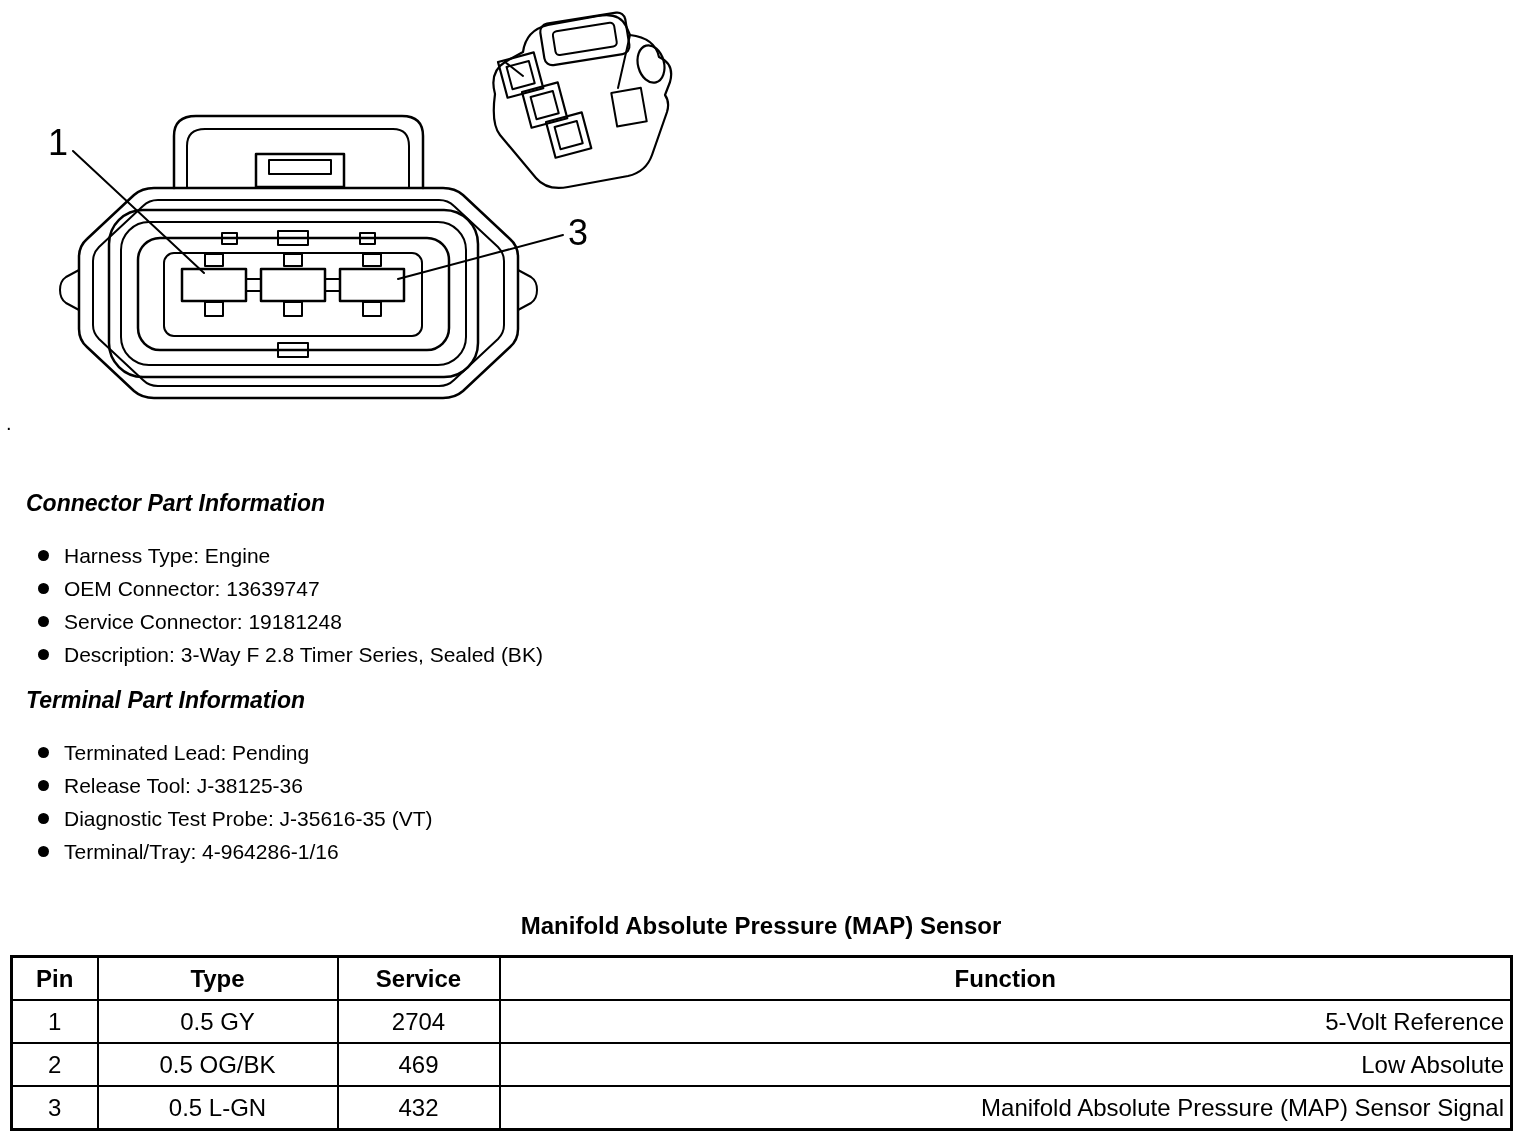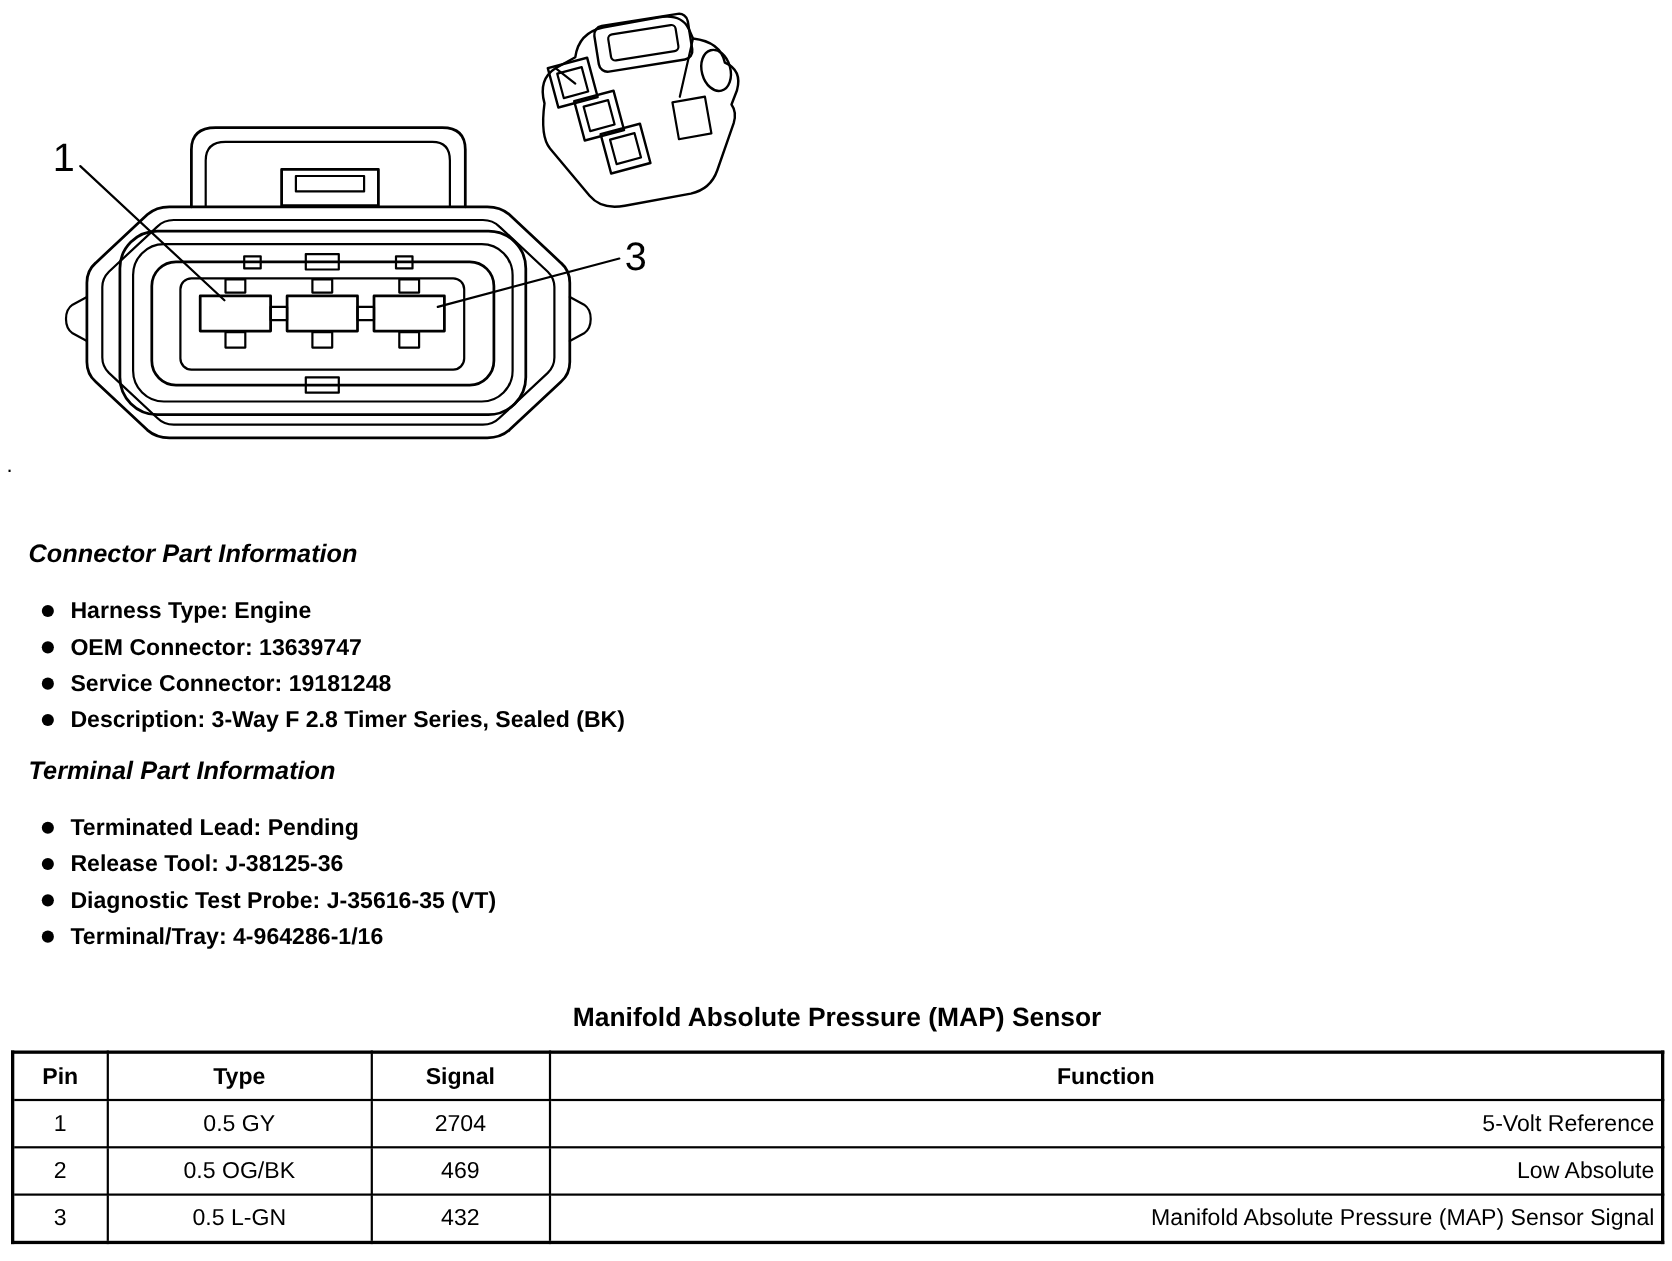--- a/index.html
+++ b/index.html
@@ -18,7 +18,7 @@
   ul.bullet-list { list-style:none; margin:22px 0 0 0; padding:0; }
   ul.bullet-list li {
     position:relative; padding-left:54px;
-    font-size:21px; line-height:33px;font-weight:bold;
+    font-size:21px; line-height:33px;
   }
   ul.bullet-list li::before {
     content:""; position:absolute; left:28px; top:11px;

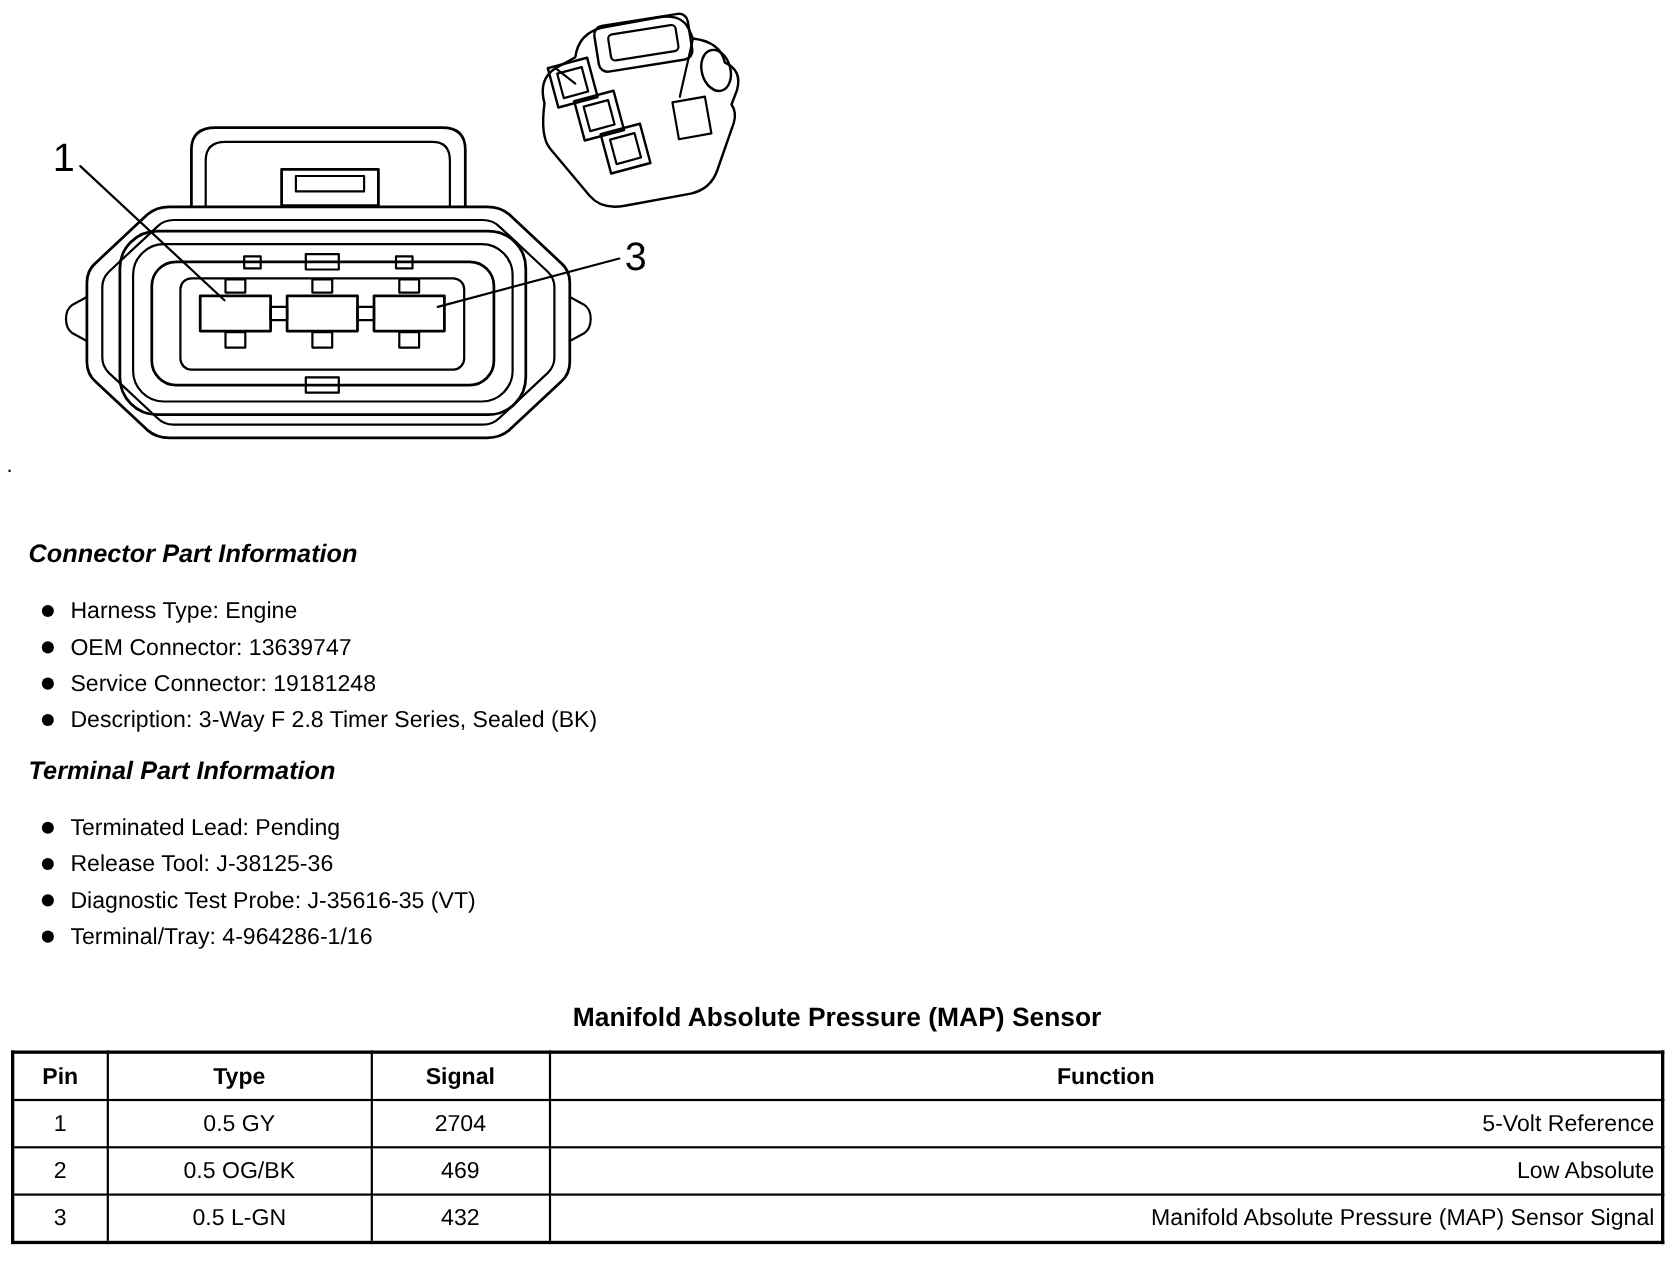--- a/index.html
+++ b/index.html
@@ -32,7 +32,7 @@
     table-layout:fixed; border:3px solid #000;
   }
   table.pinout th, table.pinout td {
-    border:2px solid #000; height:41px; font-size:21px;
+    border:2px solid #000; height:41px; font-size:24px;
     text-align:center; padding:0 6px; overflow:hidden; white-space:nowrap;
   }
   table.pinout th { font-weight:bold; }

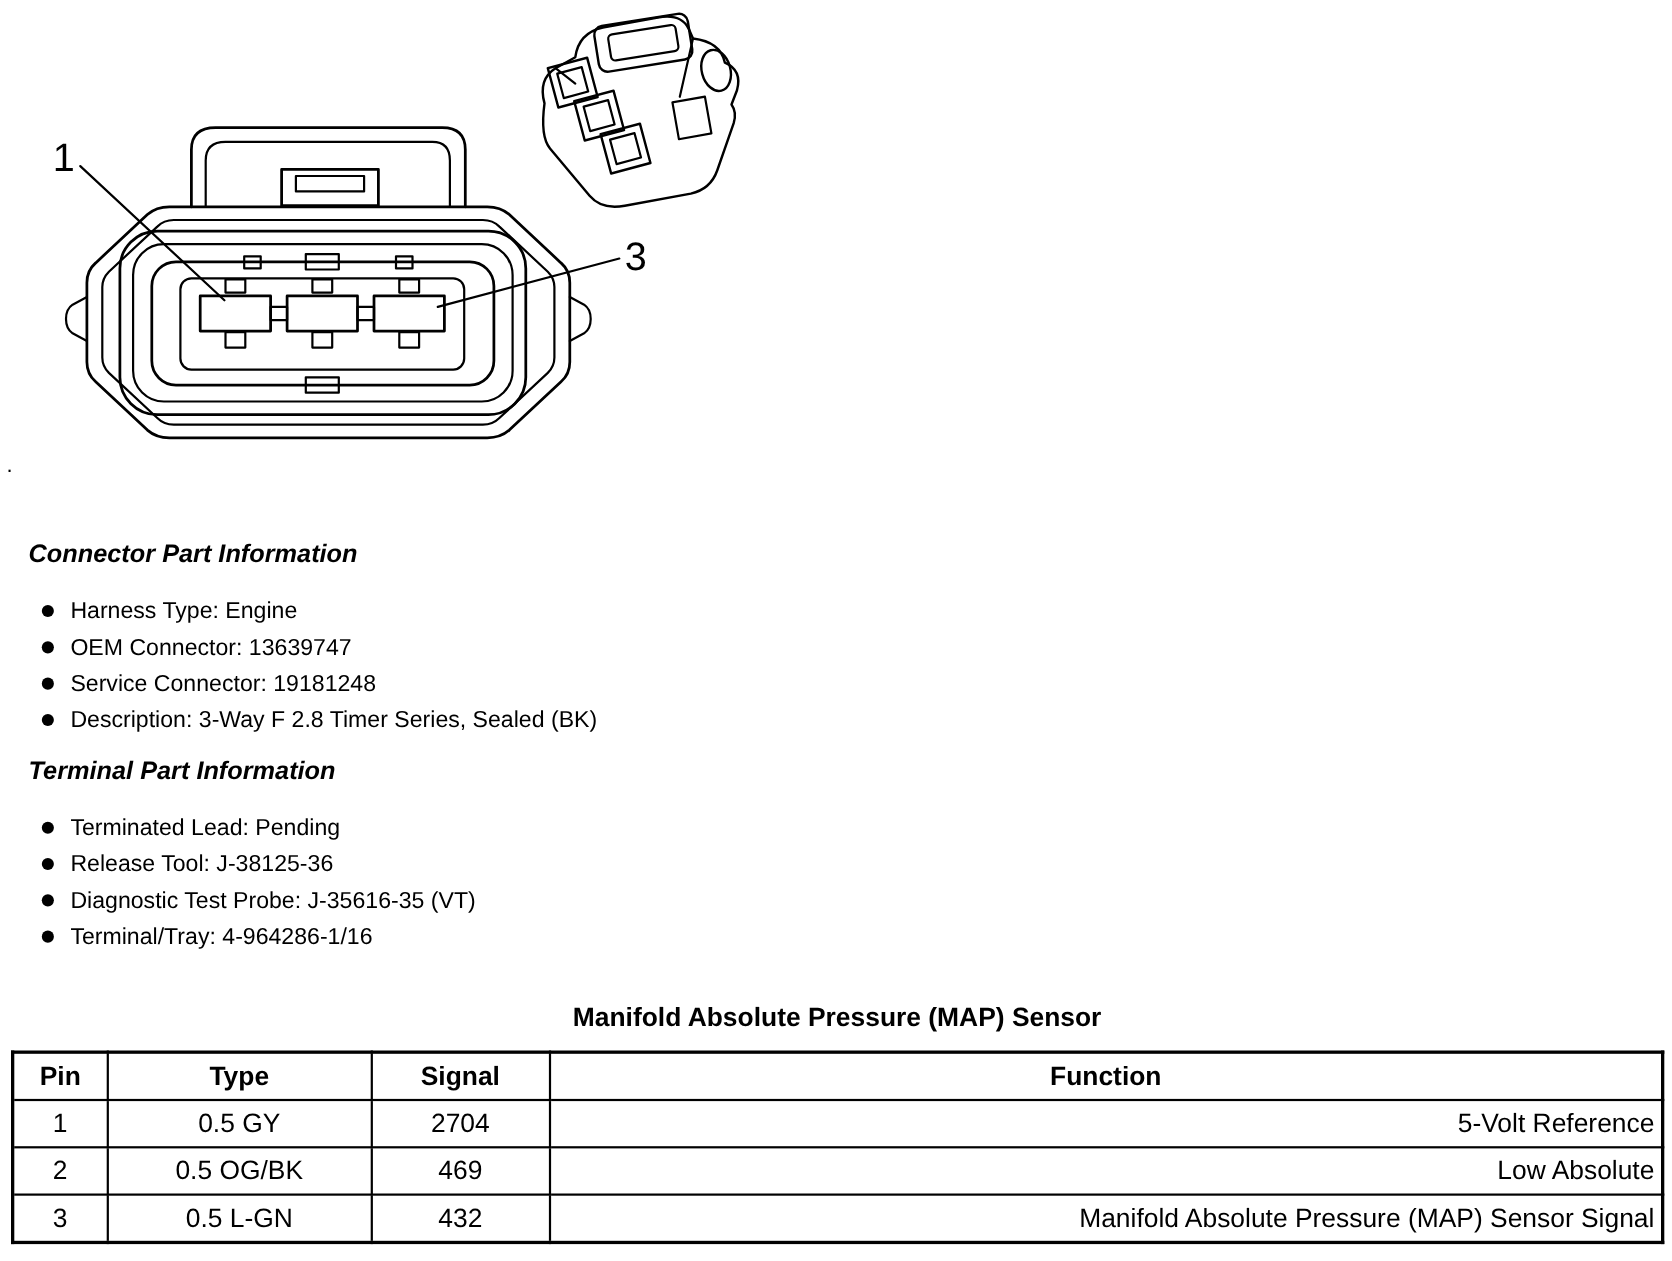--- a/index.html
+++ b/index.html
@@ -167,7 +167,7 @@
         <tr>
           <th>Pin</th>
           <th>Type</th>
-          <th>Signal</th>
+          <th>Service</th>
           <th>Function</th>
         </tr>
       </thead>

